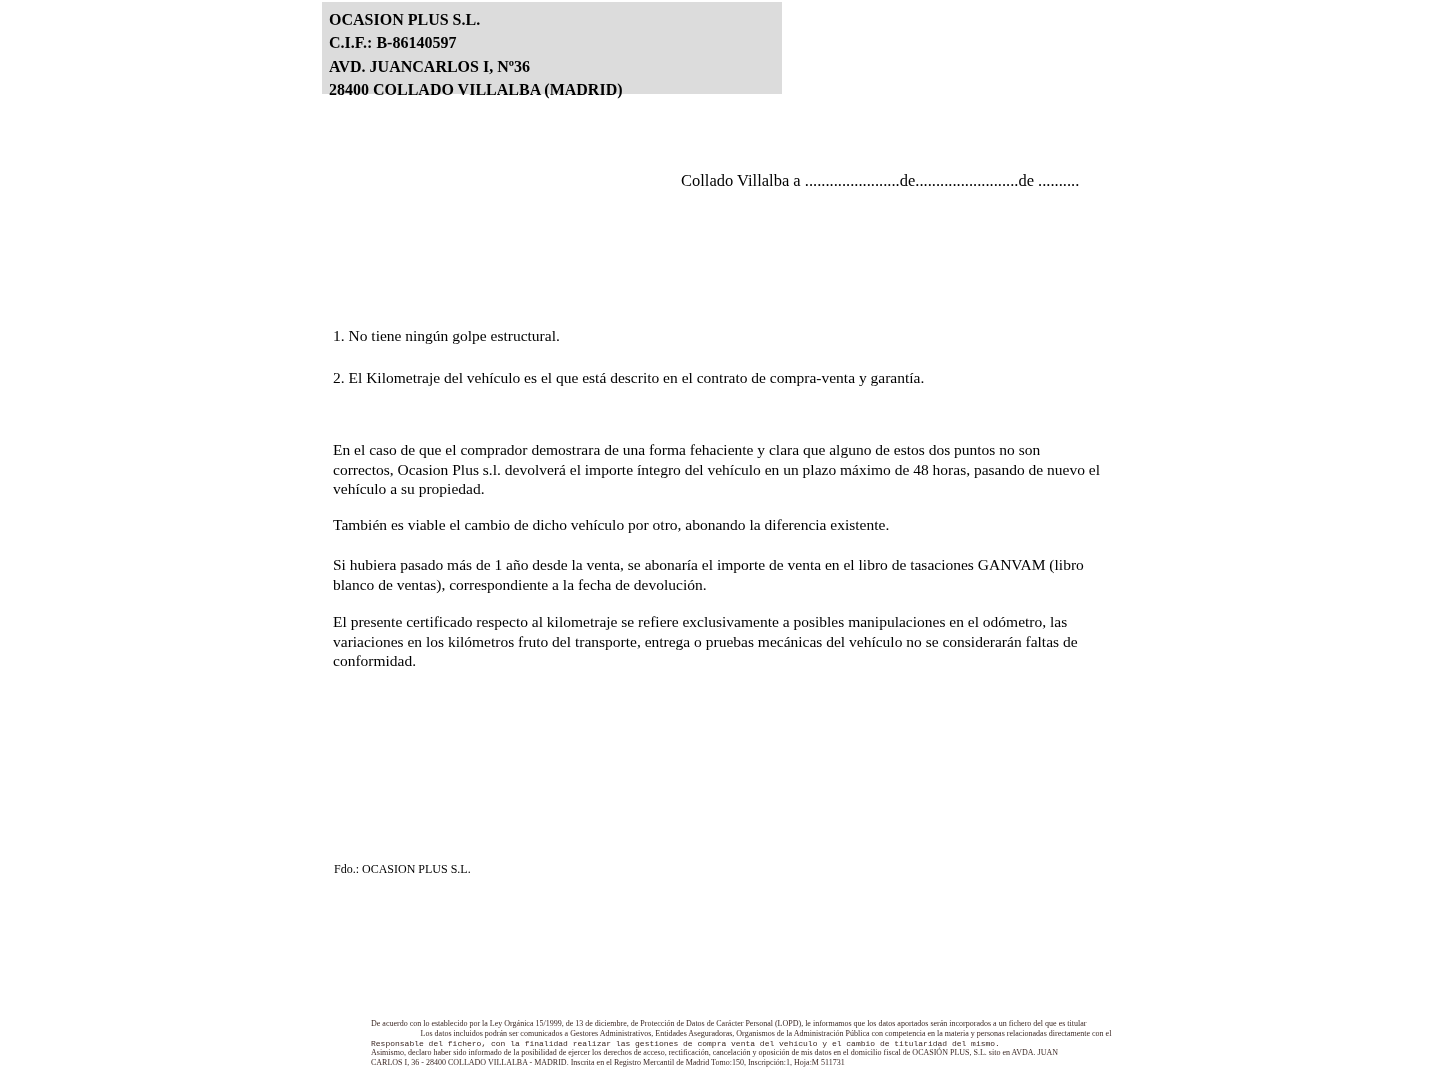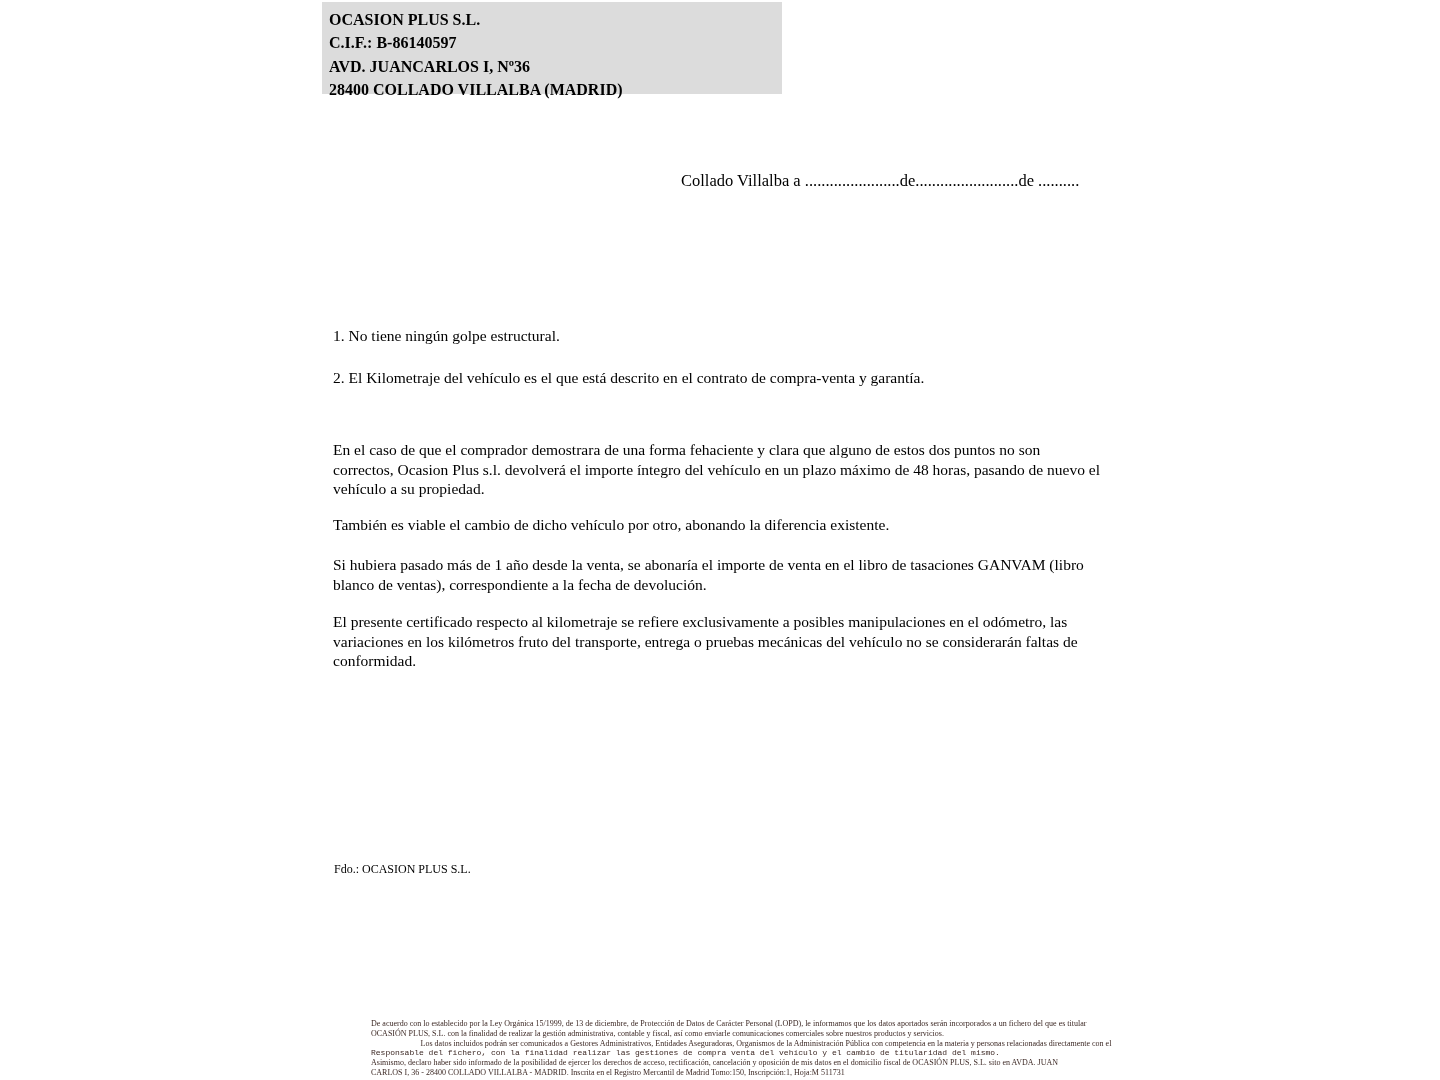--- a/index.html
+++ b/index.html
@@ -105,7 +105,6 @@
 
   <div class="footer">
     <div class="fline" style="color: rgb(60, 40, 36);">De acuerdo con lo establecido por la Ley Orgánica 15/1999, de 13 de diciembre, de Protección de Datos de Carácter Personal (LOPD), le informamos que los datos aportados serán incorporados a un fichero del que es titular</div>
-    <div class="fline" style="color: rgb(60, 40, 36);">OCASIÓN PLUS, S.L. con la finalidad de realizar la gestión administrativa, contable y fiscal, así como enviarle comunicaciones comerciales sobre nuestros productos y servicios.</div>
     <div class="fline" style="color: rgb(60, 40, 36); text-align: center;">Los datos incluidos podrán ser comunicados a Gestores Administrativos, Entidades Aseguradoras, Organismos de la Administración Pública con competencia en la materia y personas relacionadas directamente con el</div>
     <div class="fline" style="color: rgb(60, 40, 36); font-family: Liberation Mono, monospace;">Responsable del fichero, con la finalidad realizar las gestiones de compra venta del vehículo y el cambio de titularidad del mismo.</div>
     <div class="fline" style="color: rgb(60, 40, 36);">Asimismo, declaro haber sido informado de la posibilidad de ejercer los derechos de acceso, rectificación, cancelación y oposición de mis datos en el domicilio fiscal de OCASIÓN PLUS, S.L. sito en AVDA. JUAN</div>

